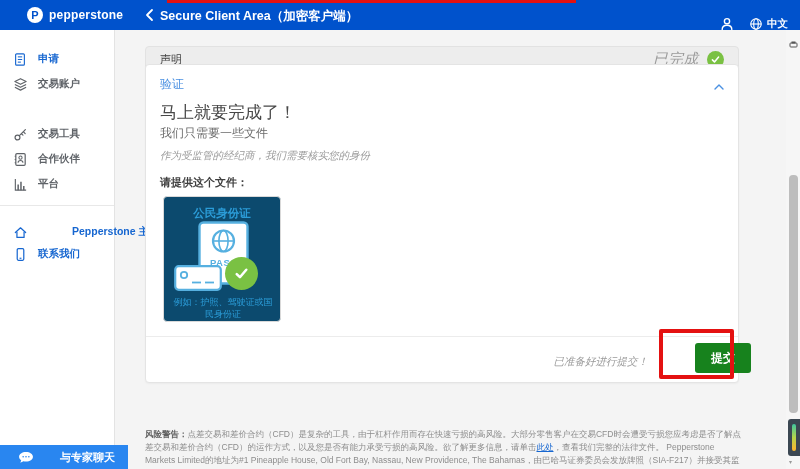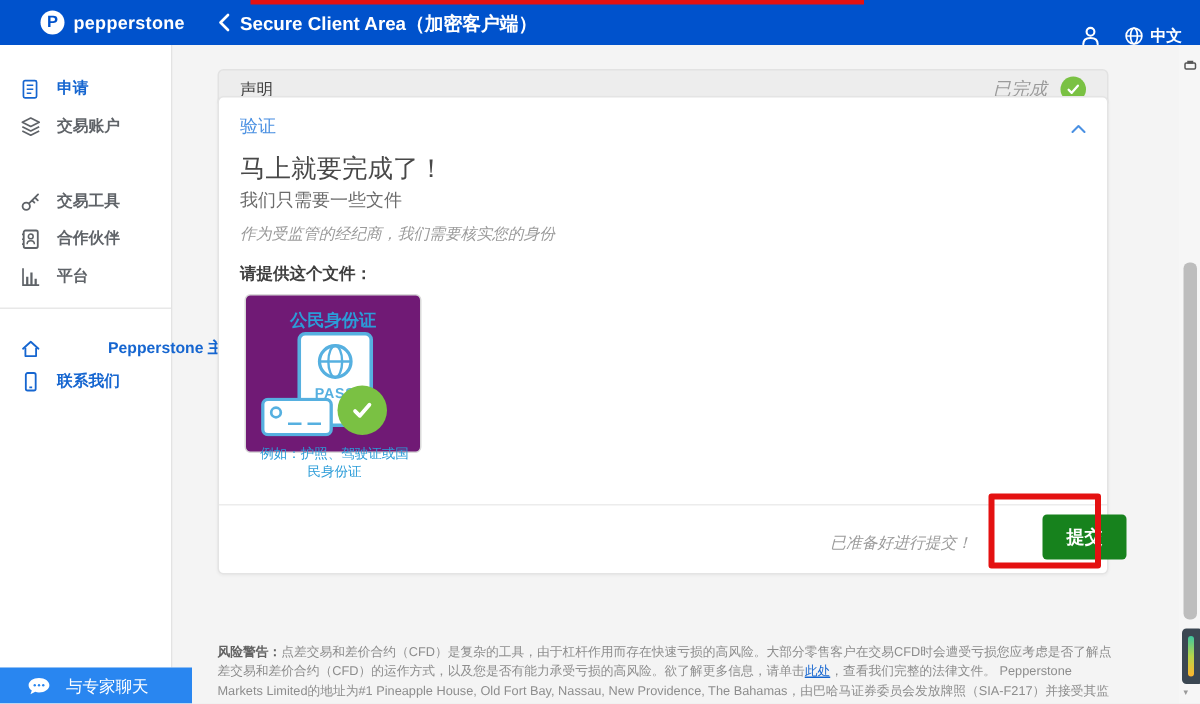--- a/index.html
+++ b/index.html
@@ -43,7 +43,7 @@
   .decl-bar { position:absolute; left:145px; top:46px; width:594px; height:26px; background:#ededed;
               border:1px solid #e2e2e2; border-radius:4px; display:flex; align-items:center; }
   .decl-title { margin-left:14px; font-size:11px; color:#424242; }
-  .decl-status { position:absolute; right:40px; font-size:12px; font-style:italic; color:#9a9a9a; }
+  .decl-status { position:absolute; right:40px; font-size:15px; font-style:italic; color:#9a9a9a; }
   .decl-check { position:absolute; right:14px; width:17px; height:17px; border-radius:50%;
                 background:#7ac143; display:flex; align-items:center; justify-content:center; }
 

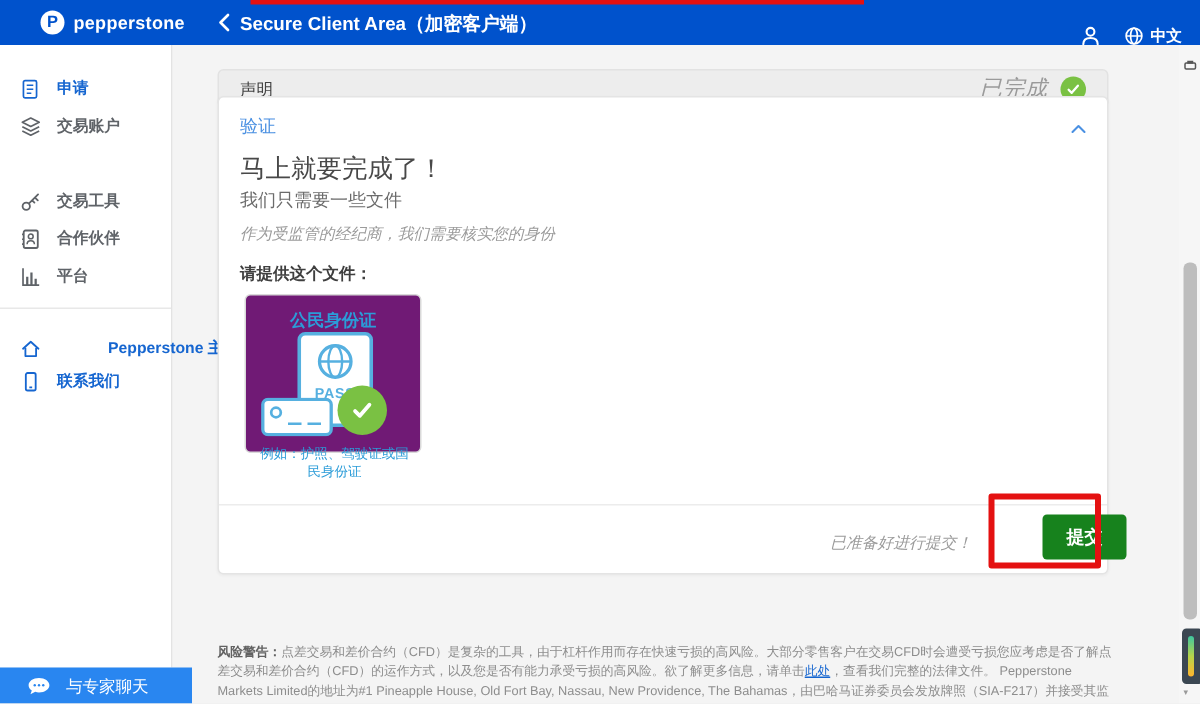--- a/index.html
+++ b/index.html
@@ -57,7 +57,7 @@
   .v-note    { position:absolute; left:14px; top:84px; font-size:10.5px; font-style:italic; color:#9b9b9b; }
   .v-instr   { position:absolute; left:14px; top:110px; font-size:11px; font-weight:bold; color:#3f3f3f; }
 
-  .doc-card { position:absolute; left:17px; top:131px; width:118px; height:106px; background:#701a75;
+  .doc-card { position:absolute; left:17px; top:131px; width:118px; height:126px; background:#0c4a6e;
               border:1px solid #d9d9d9; border-radius:4px; cursor:pointer; }
   .doc-title { position:absolute; left:0; top:9px; width:100%; text-align:center; font-size:11.5px;
                font-weight:bold; color:#2b9cd8; }

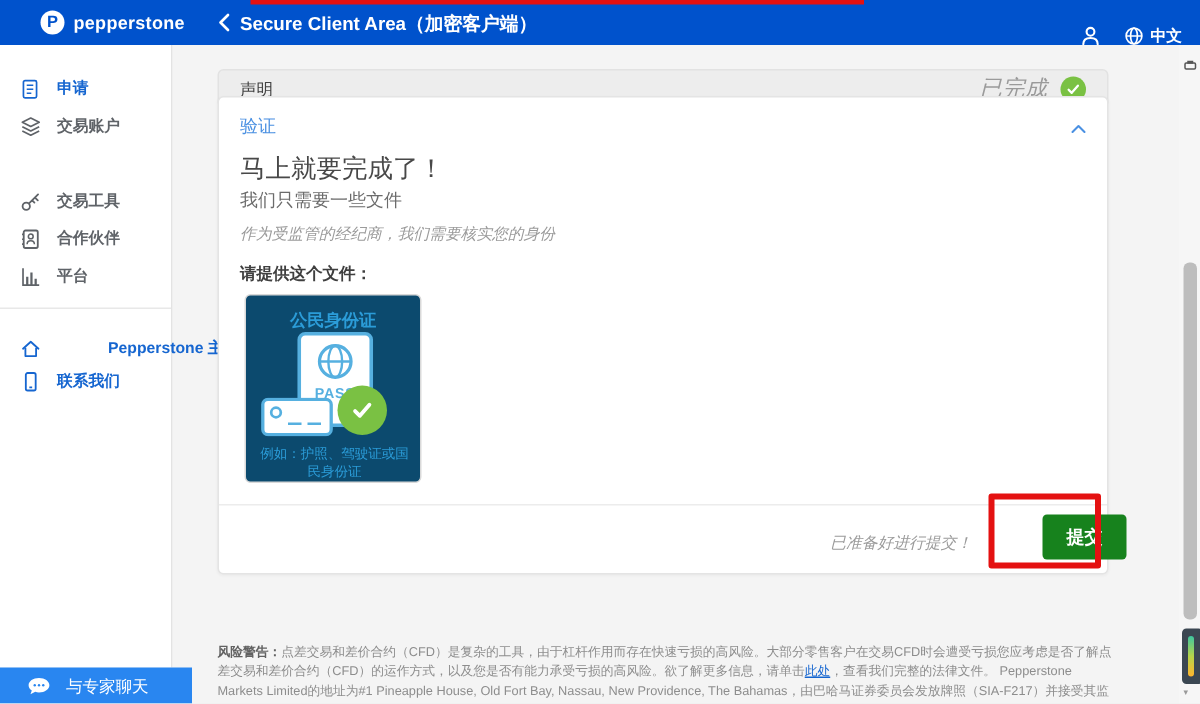--- a/index.html
+++ b/index.html
@@ -36,7 +36,7 @@
   .side-link { color:#1666d0; }
   .chat-btn { position:absolute; left:0; top:445px; width:128px; height:24px; background:#2986f0;
               display:flex; align-items:center; color:#fff; font-size:11px; cursor:pointer; z-index:6; }
-  .chat-btn .lb { margin-left:10px; font-weight:normal; }
+  .chat-btn .lb { margin-left:26px; font-weight:bold; }
   .chat-btn .ic { margin-left:18px; display:flex; }
 
   

